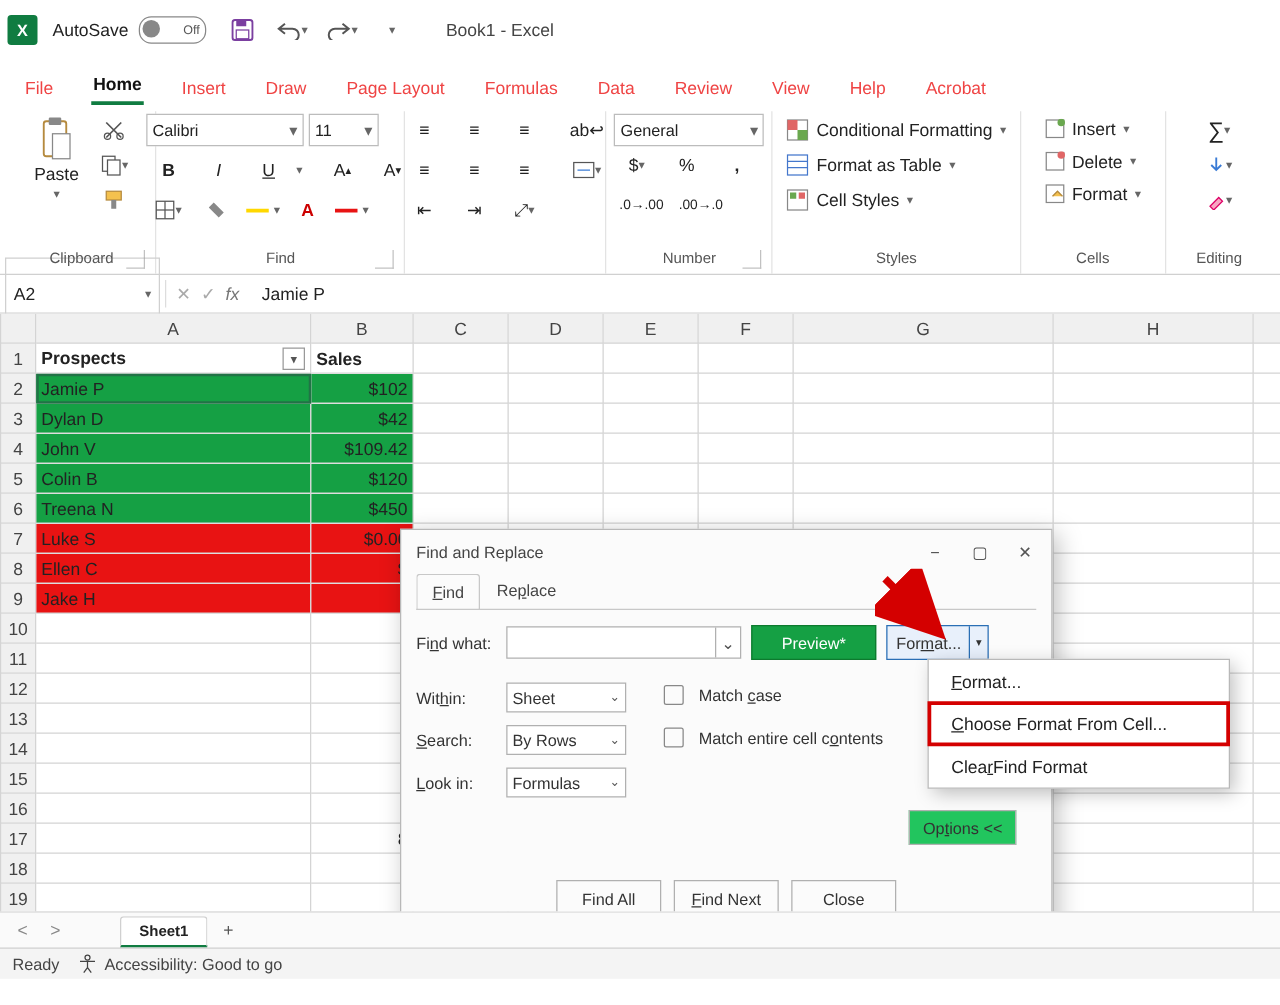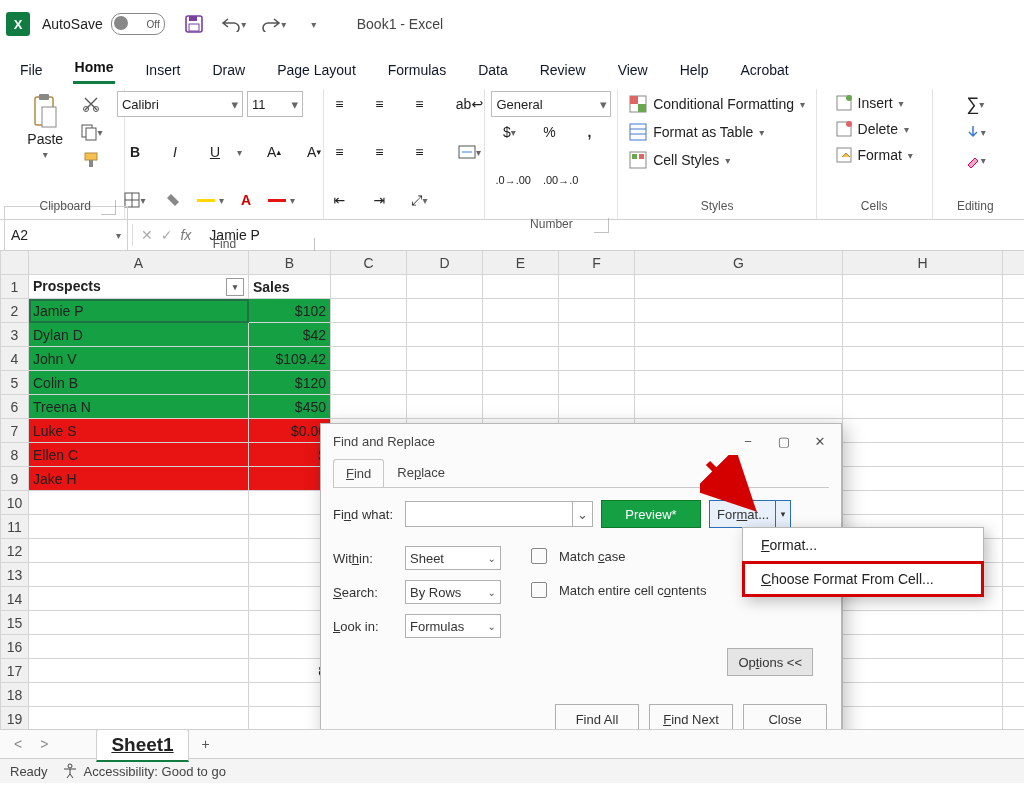--- a/index.html
+++ b/index.html
@@ -24,7 +24,7 @@
   .search-box{margin-left:110px;flex:0 0 420px;height:32px;border:1px solid #c6c6c6;border-radius:6px;display:flex;align-items:center;padding:0 10px;gap:8px;color:#666;}
   
   .tabs{height:36px;display:flex;align-items:flex-end;padding:0 18px;gap:28px;border-bottom:1px solid #fff;}
-  .tab{padding:6px 2px;color:#0f172a;cursor:pointer;}
+  .tab{padding:6px 2px;color:#ef4444;cursor:pointer;}
   .tab.active{font-weight:600;border-bottom:3px solid #107c41;color:#111;}
   
   .ribbon{background:#fff;border-bottom:1px solid var(--wb-gray-border);display:flex;align-items:stretch;padding:4px 6px 0;height:130px;gap:0;}

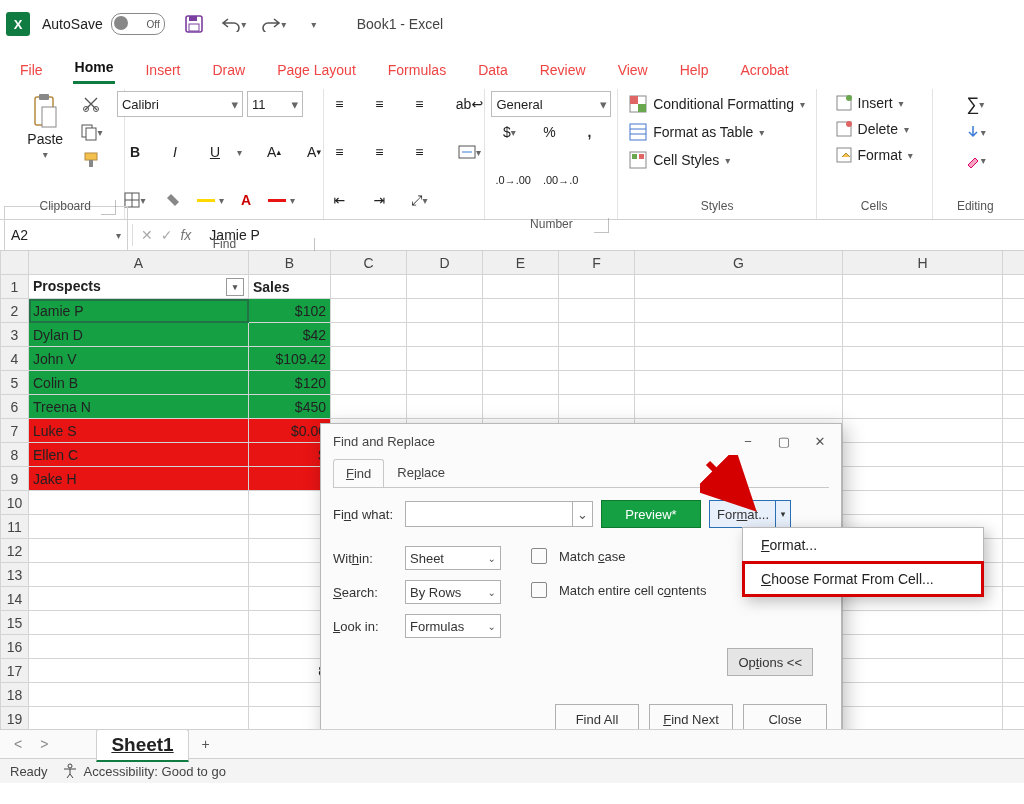--- a/index.html
+++ b/index.html
@@ -37,7 +37,7 @@
   .paste-big{display:flex;flex-direction:column;align-items:center;gap:2px;padding:2px 6px;}
   .combo{height:24px;border:1px solid #bcbcbc;display:inline-flex;align-items:center;padding:0 4px;font-size:13px;background:#fff;}
   .combo .dd{margin-left:auto;color:#666;}
-  .rline{display:flex;align-items:center;gap:4px;margin-bottom:20px;}
+  .rline{display:flex;align-items:center;gap:4px;margin-bottom:4px;}
   .underline-bar{width:18px;height:3px;background:#e81313;}
   .underline-bar.yellow{background:#ffd800;}
   .chev{font-size:10px;color:#666;}

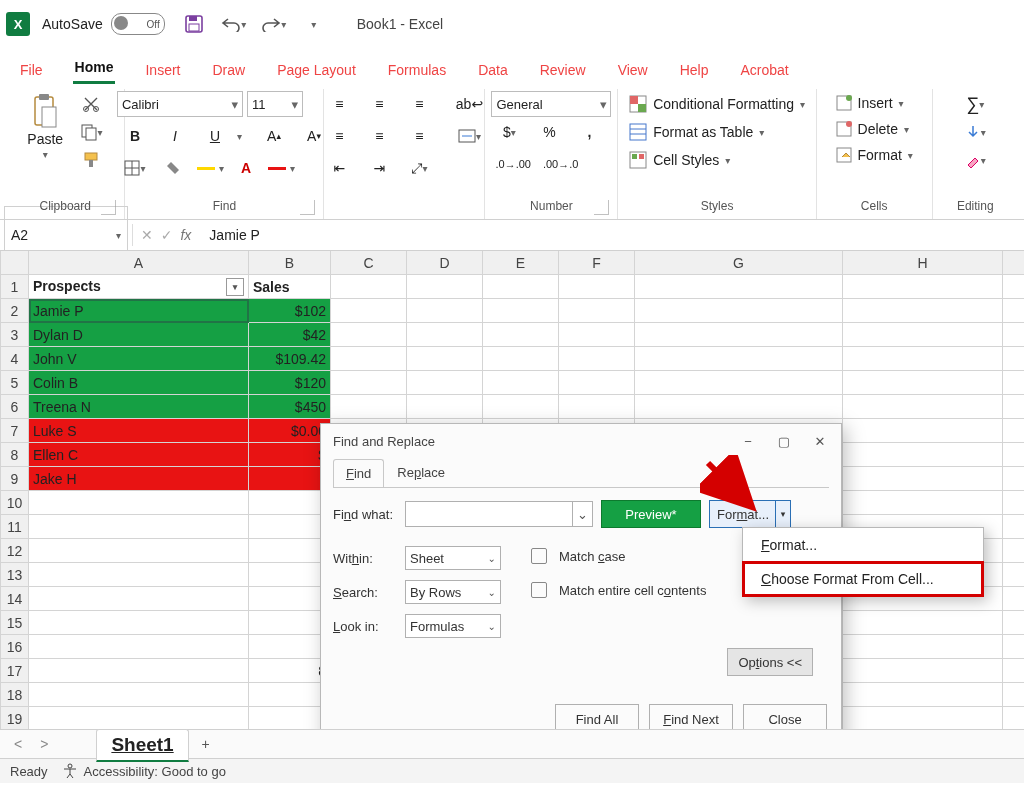--- a/index.html
+++ b/index.html
@@ -753,6 +753,7 @@
   <div class="format-menu" style="top:276px">
     <div class="mi"><span style="text-decoration:underline">F</span>ormat...</div>
     <div class="mi highlight"><span style="text-decoration:underline">C</span>hoose Format From Cell...</div>
+    <div class="mi">Clea<span style="text-decoration:underline">r</span> Find Format</div>
   </div>
 
   <div class="arrow" style="top:204px">

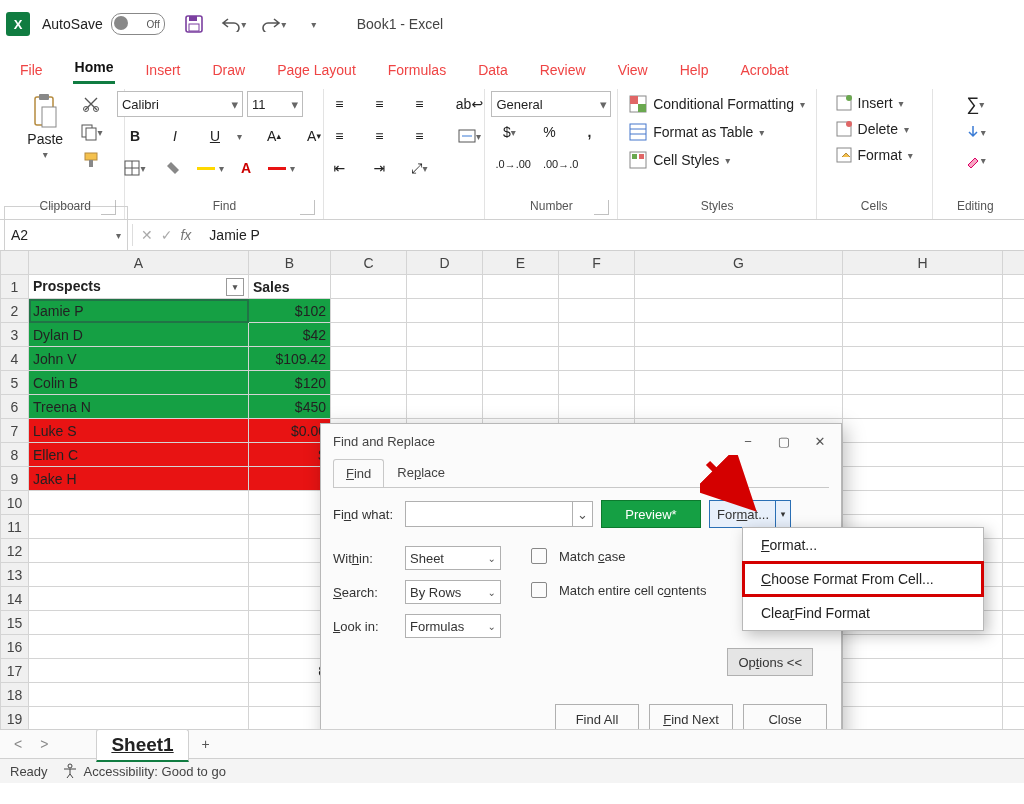--- a/index.html
+++ b/index.html
@@ -95,7 +95,7 @@
   .dlg-combo .dd{margin-left:auto;color:#555;font-size:10px;}
   .chk{width:14px;height:14px;border:1px solid #888;display:inline-block;margin-right:6px;border-radius:2px;}
   .dlg-right-col{display:flex;align-items:center;gap:6px;margin-bottom:8px;}
-  .options-btn{position:absolute;right:16px;top:220px;height:26px;padding:0 10px;border:1px solid #b0b0b0;background:#e5e5e5;display:flex;align-items:center;}
+  .options-btn{position:absolute;right:16px;top:220px;height:26px;padding:0 10px;border:1px solid #b0b0b0;background:#22c55e;display:flex;align-items:center;}
   .dlg-buttons{display:flex;justify-content:flex-end;gap:10px;padding:12px 14px;}
   .dlg-btn{min-width:82px;height:28px;border:1px solid #b0b0b0;background:#fbfbfb;display:flex;align-items:center;justify-content:center;}
   

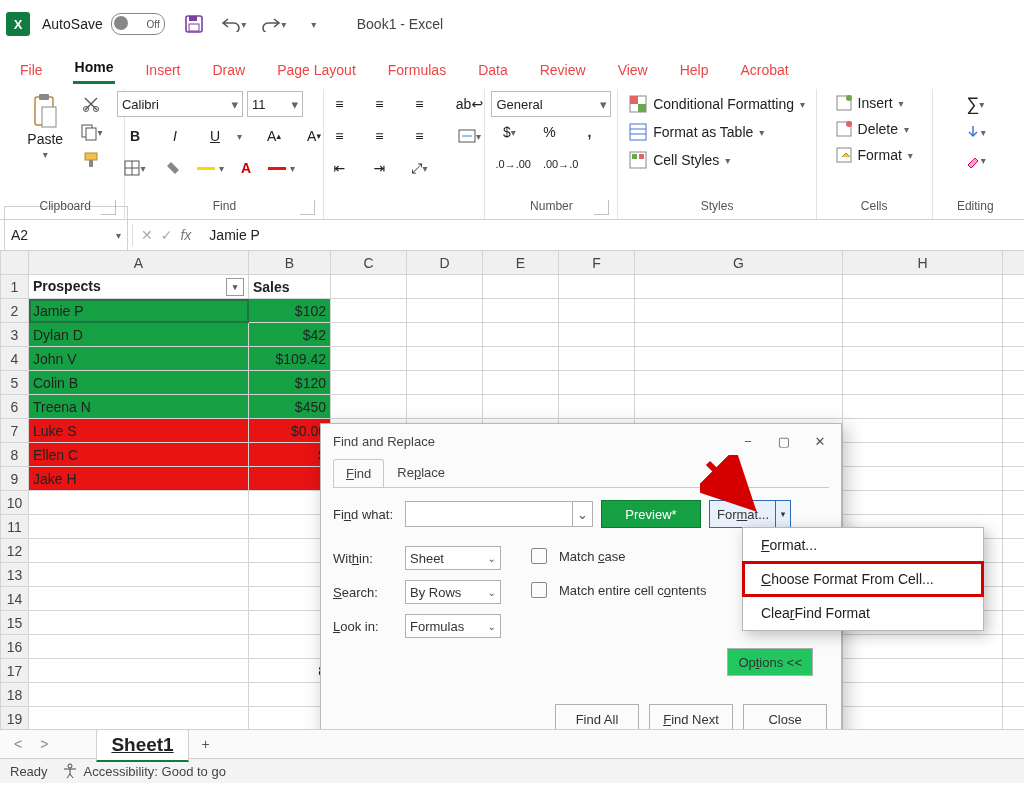--- a/index.html
+++ b/index.html
@@ -96,7 +96,7 @@
   .chk{width:14px;height:14px;border:1px solid #888;display:inline-block;margin-right:6px;border-radius:2px;}
   .dlg-right-col{display:flex;align-items:center;gap:6px;margin-bottom:8px;}
   .options-btn{position:absolute;right:16px;top:220px;height:26px;padding:0 10px;border:1px solid #b0b0b0;background:#22c55e;display:flex;align-items:center;}
-  .dlg-buttons{display:flex;justify-content:flex-end;gap:10px;padding:12px 14px;}
+  .dlg-buttons{display:flex;justify-content:center;gap:10px;padding:12px 14px;}
   .dlg-btn{min-width:82px;height:28px;border:1px solid #b0b0b0;background:#fbfbfb;display:flex;align-items:center;justify-content:center;}
   
   .format-menu{position:absolute;left:742px;top:540px;width:240px;background:#fff;border:1px solid #b8b8b8;box-shadow:4px 4px 14px rgba(0,0,0,.25);z-index:50;}

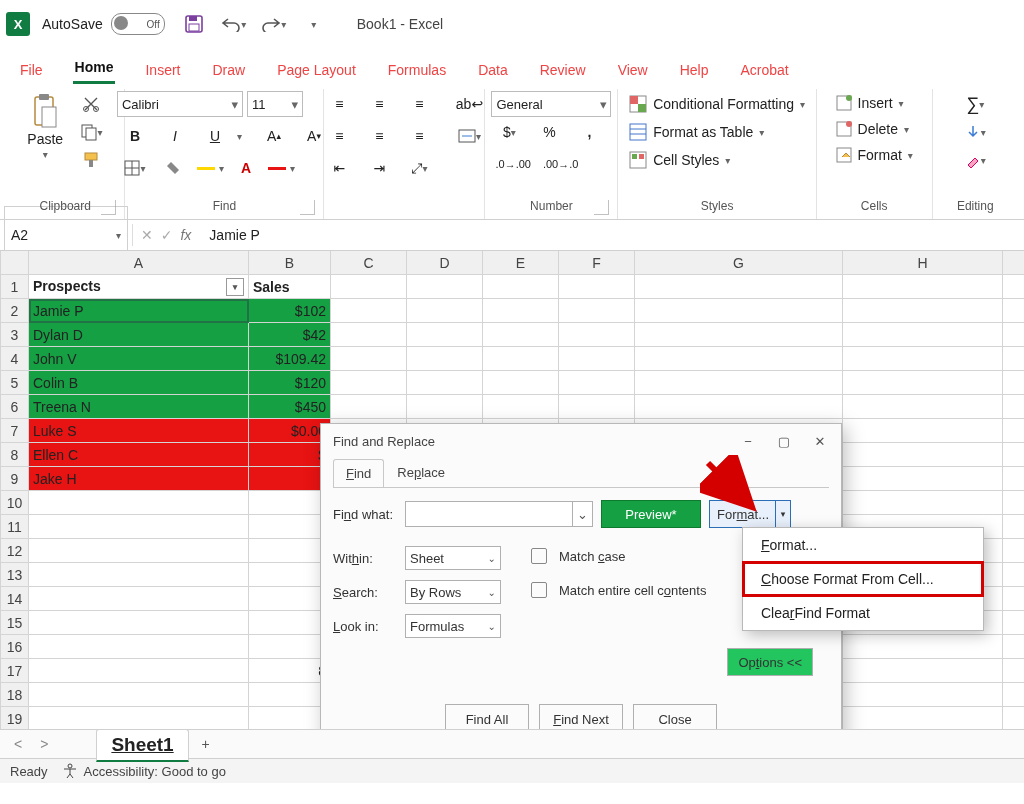--- a/index.html
+++ b/index.html
@@ -69,7 +69,7 @@
   
   .sheet-tabs{height:28px;border-top:1px solid var(--wb-gray-border);display:flex;align-items:center;padding:0 8px;gap:6px;background:#fafafa;}
   .nav-arrow{color:#888;padding:2px 6px;}
-  .sheet-tab{padding:4px 14px;border:1px solid var(--wb-gray-border);border-bottom:none;background:#fff;border-radius:3px 3px 0 0;font-size:19px;position:relative;top:1px;text-decoration:underline;}
+  .sheet-tab{padding:4px 14px;border:1px solid var(--wb-gray-border);border-bottom:none;background:#fff;border-radius:3px 3px 0 0;font-size:12px;position:relative;top:1px;}
   .sheet-tab.active{border-bottom:2px solid #107c41;font-weight:600;}
   .add-sheet{width:22px;height:22px;display:flex;align-items:center;justify-content:center;color:#555;}
   

